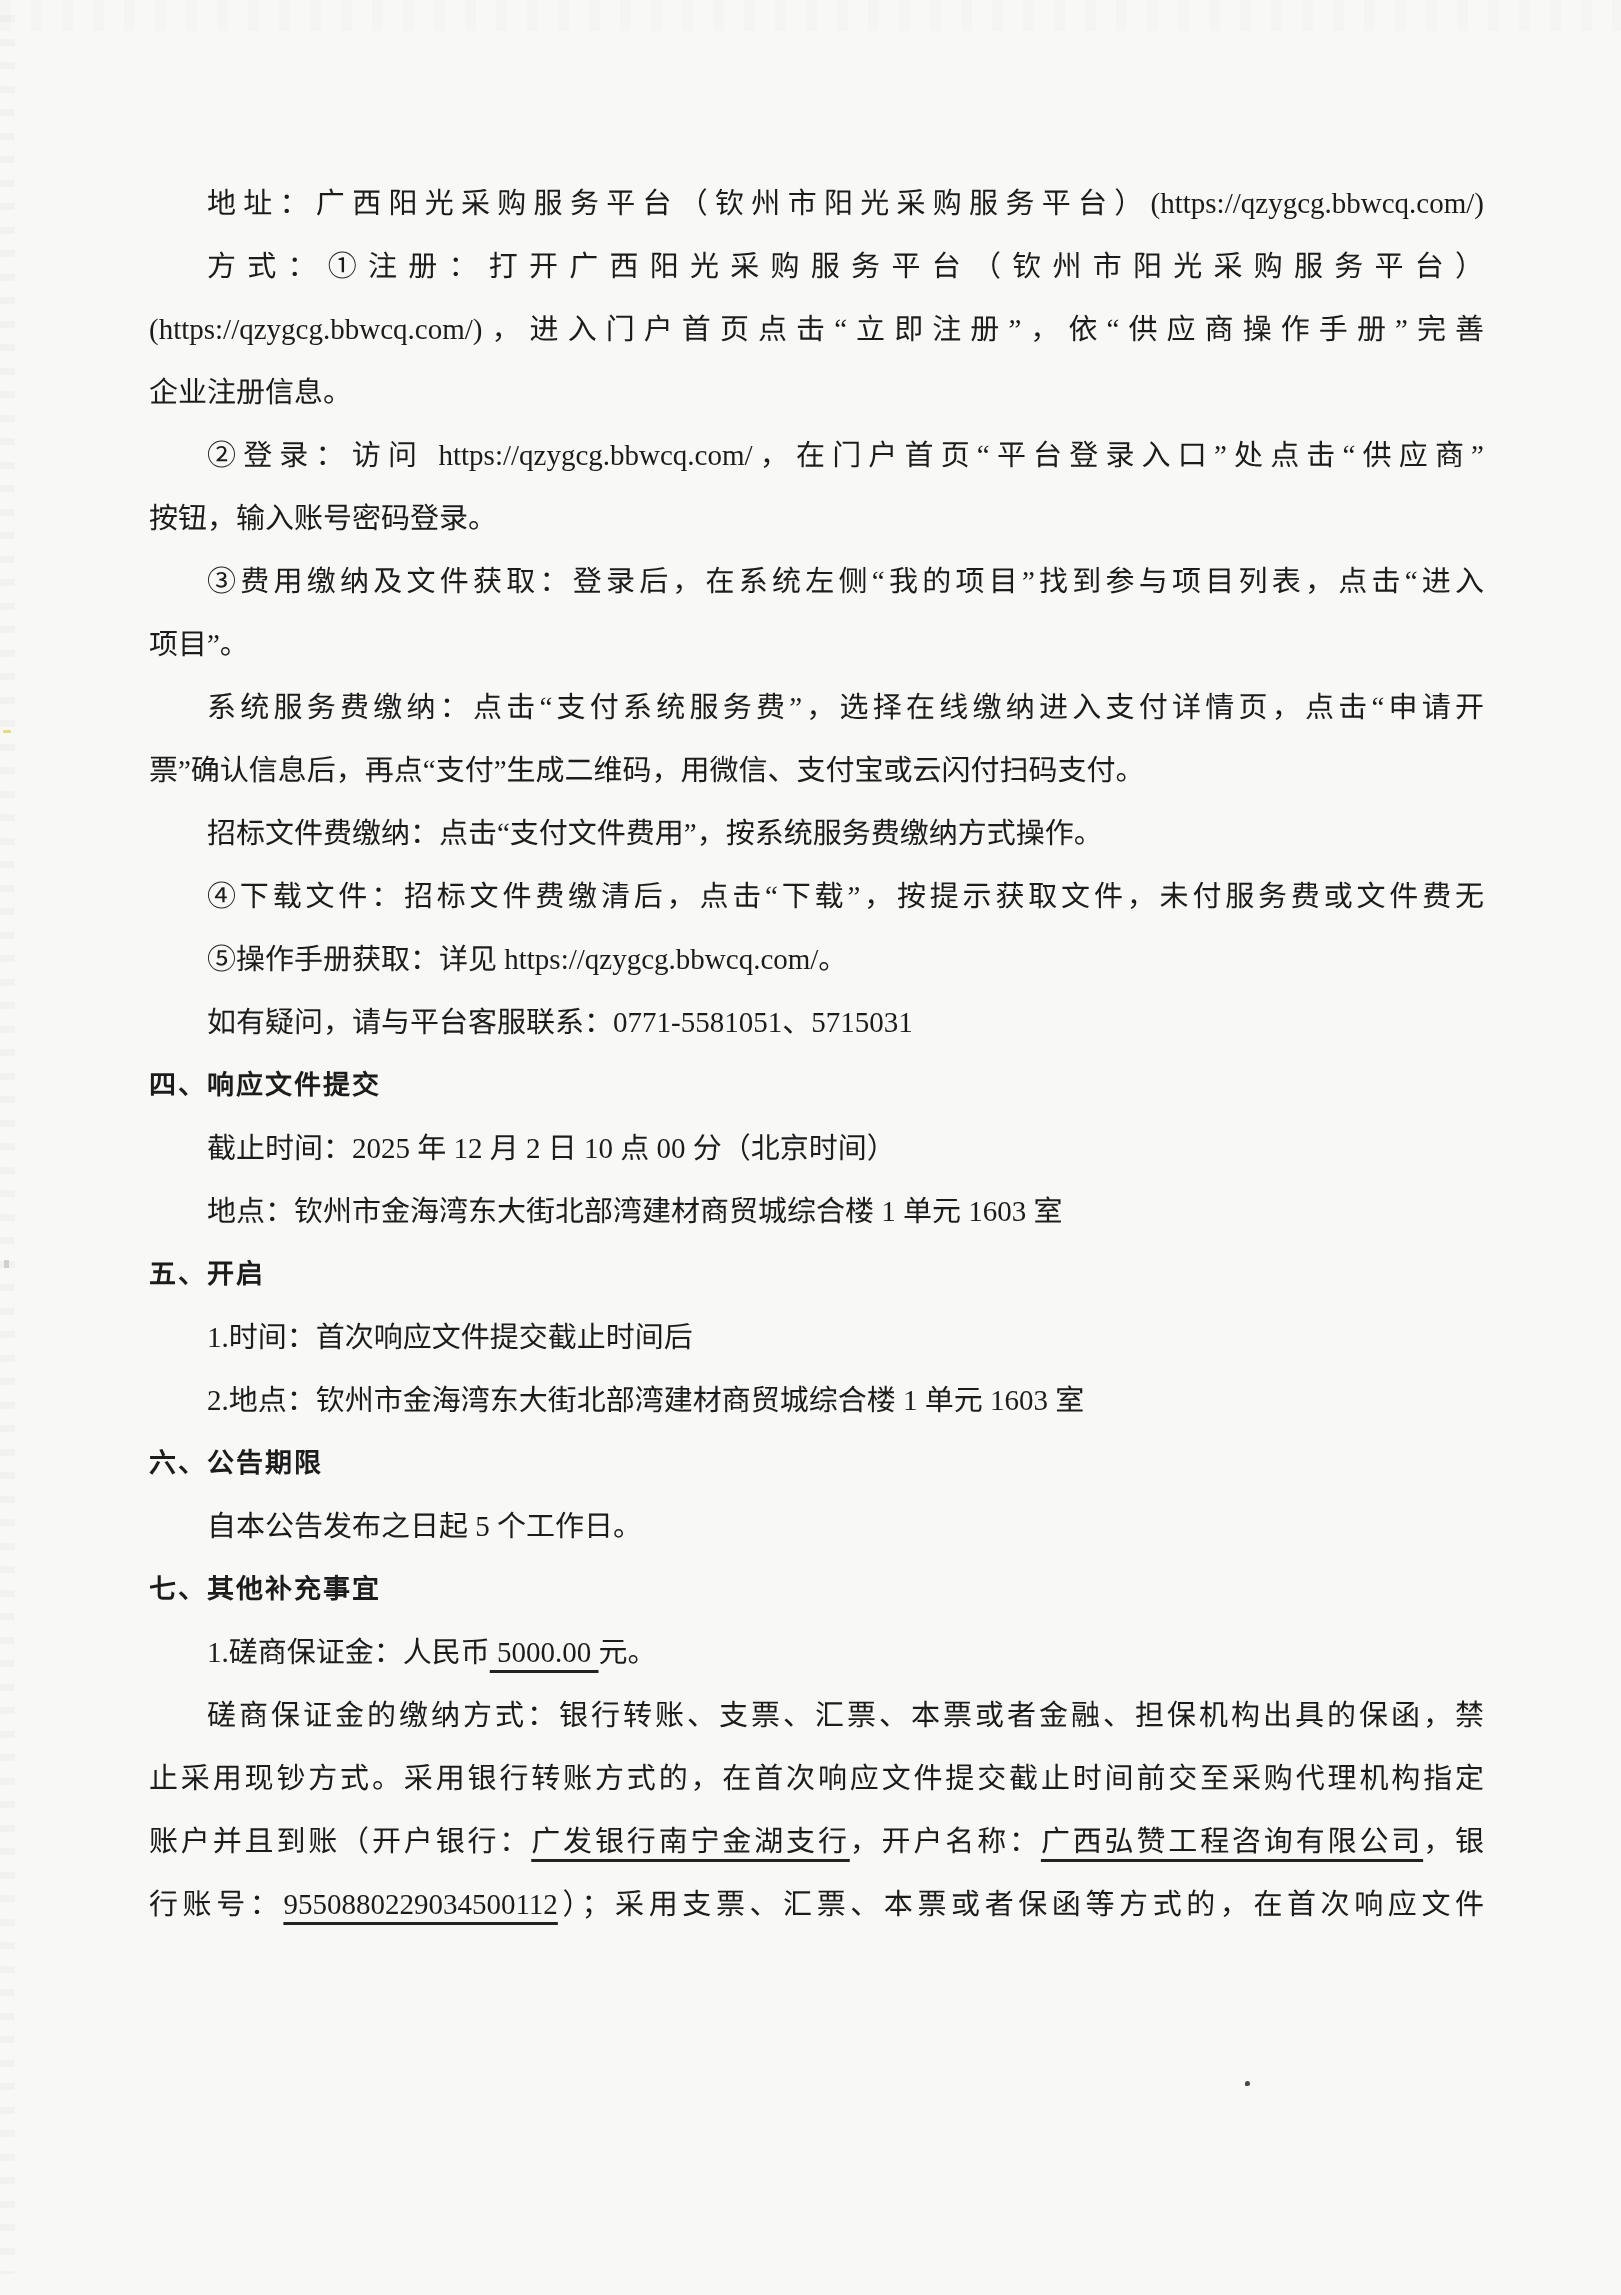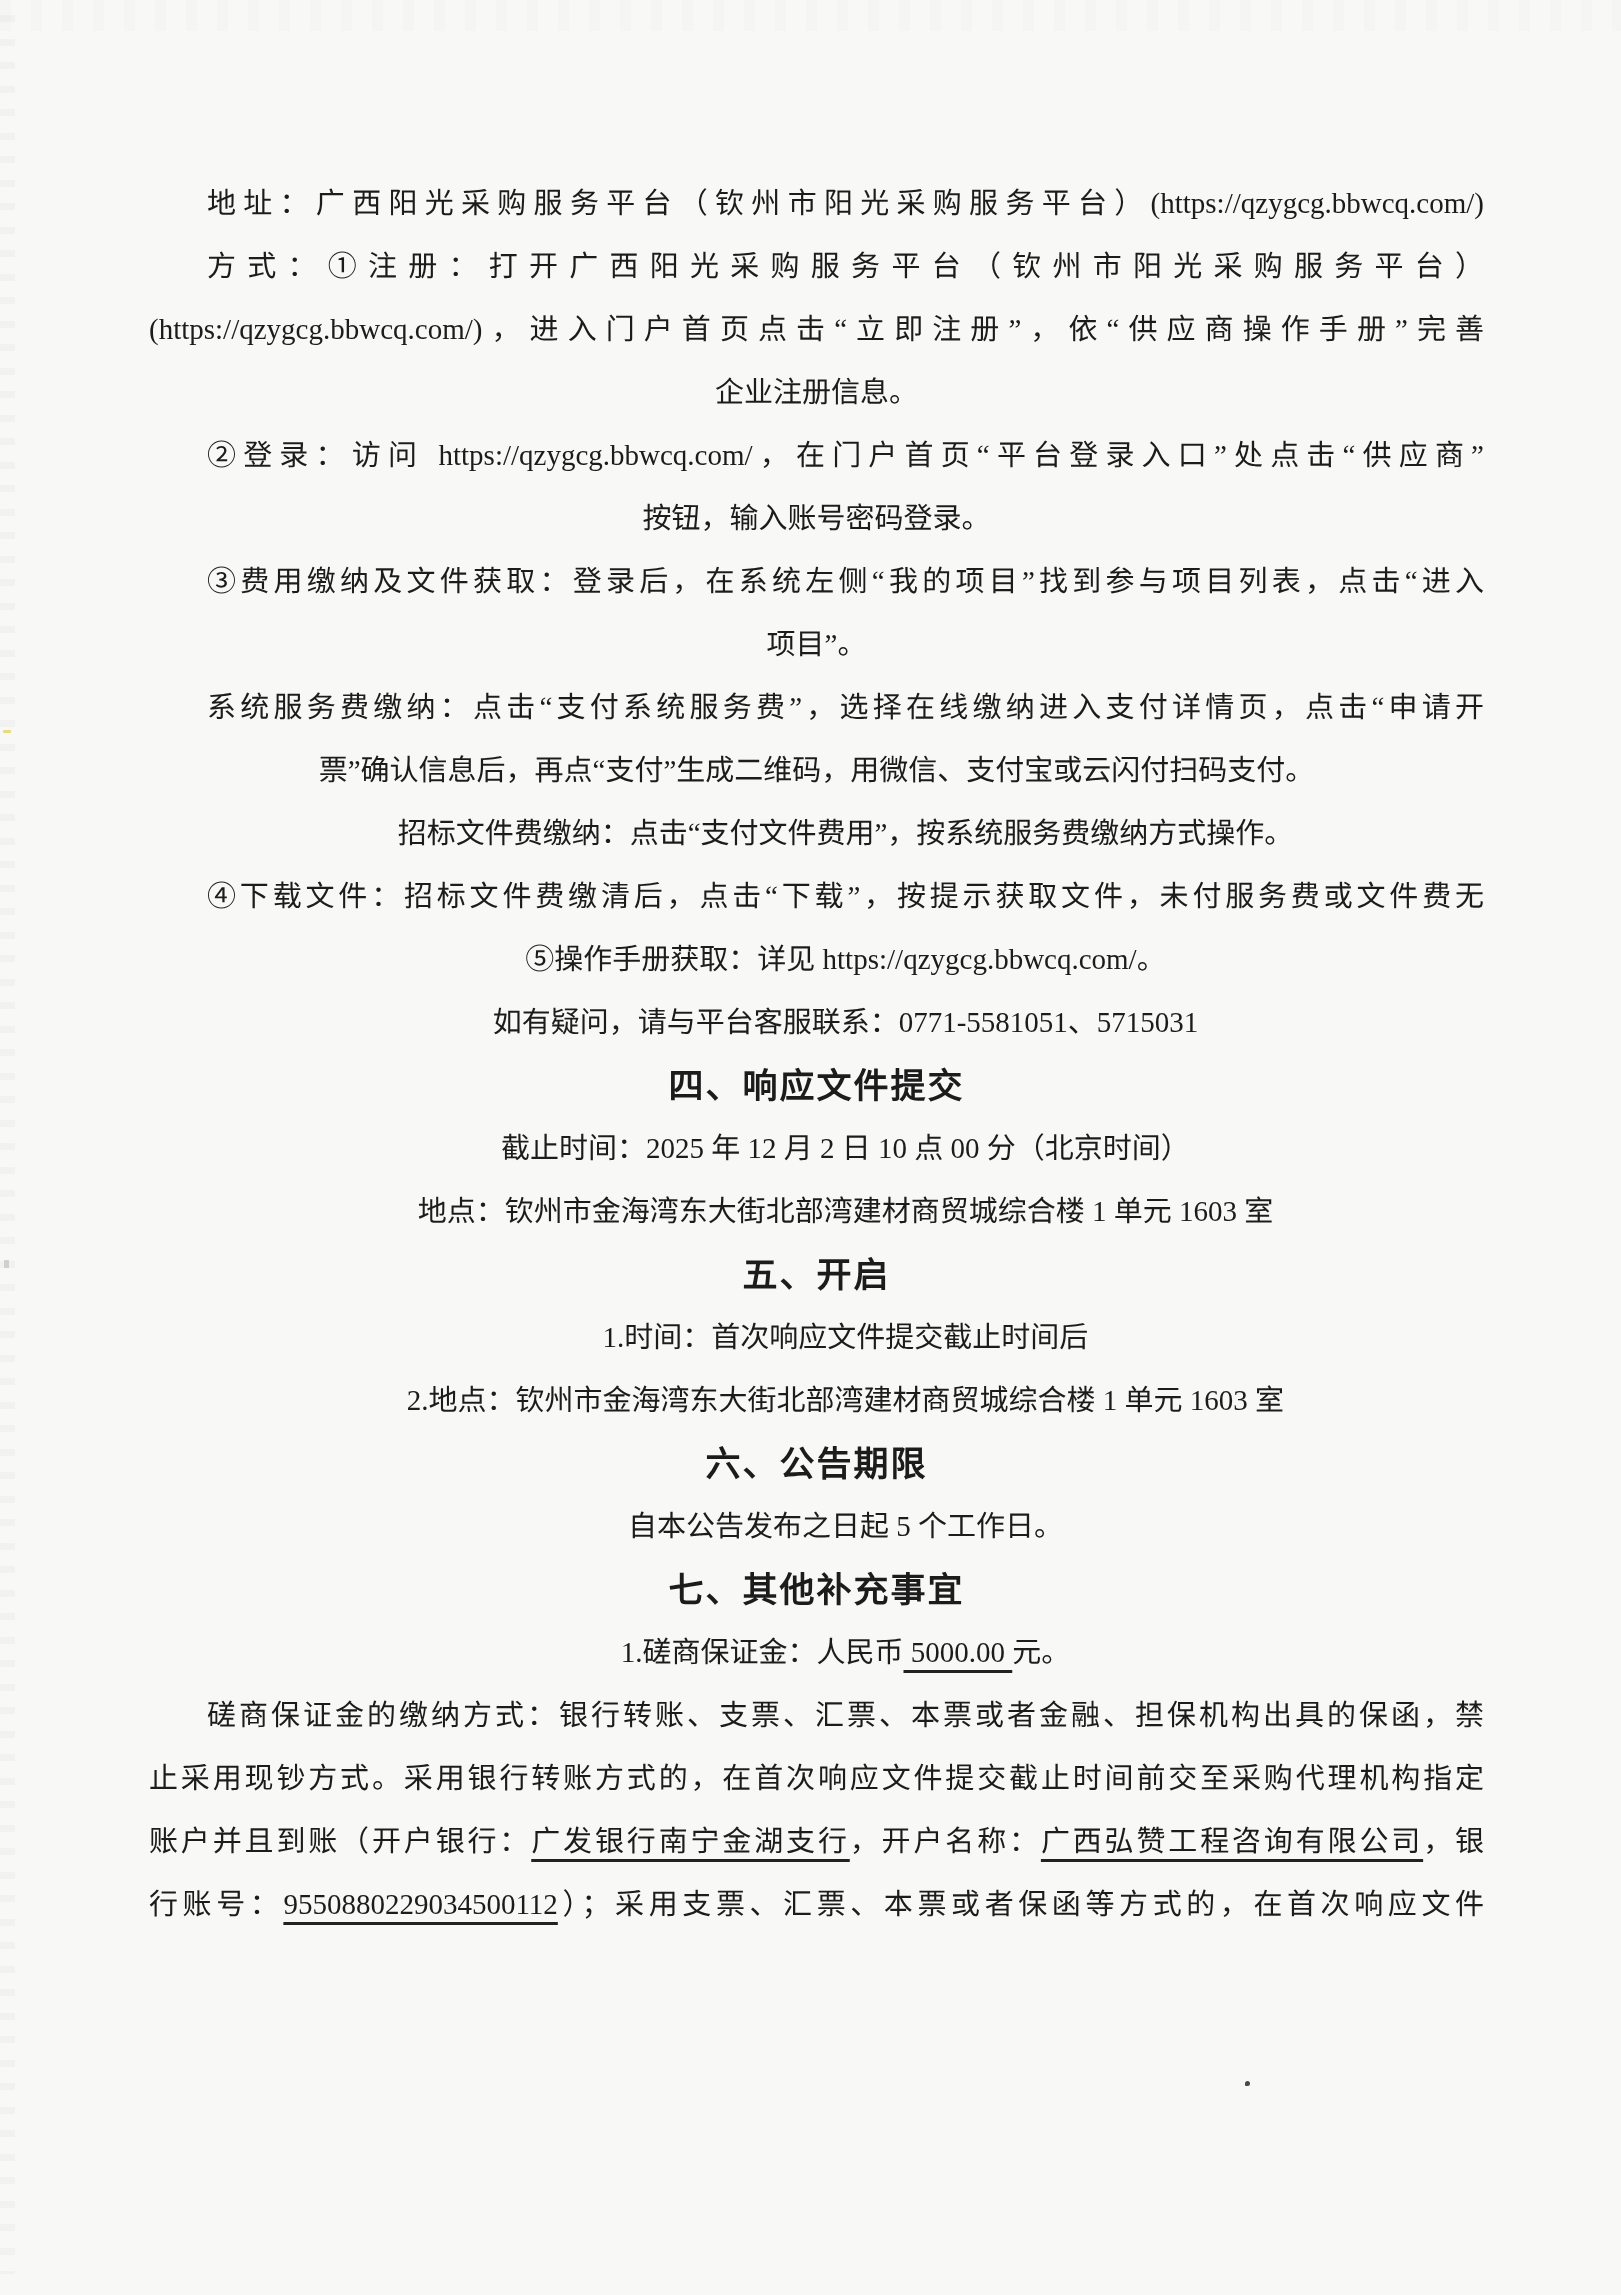--- a/index.html
+++ b/index.html
@@ -23,7 +23,7 @@
     font-size: 29px;
     line-height: 63px;
     height: 63px;
-    text-align: center;
+    text-align: left;
     white-space: nowrap;
   }
   .line.justify {

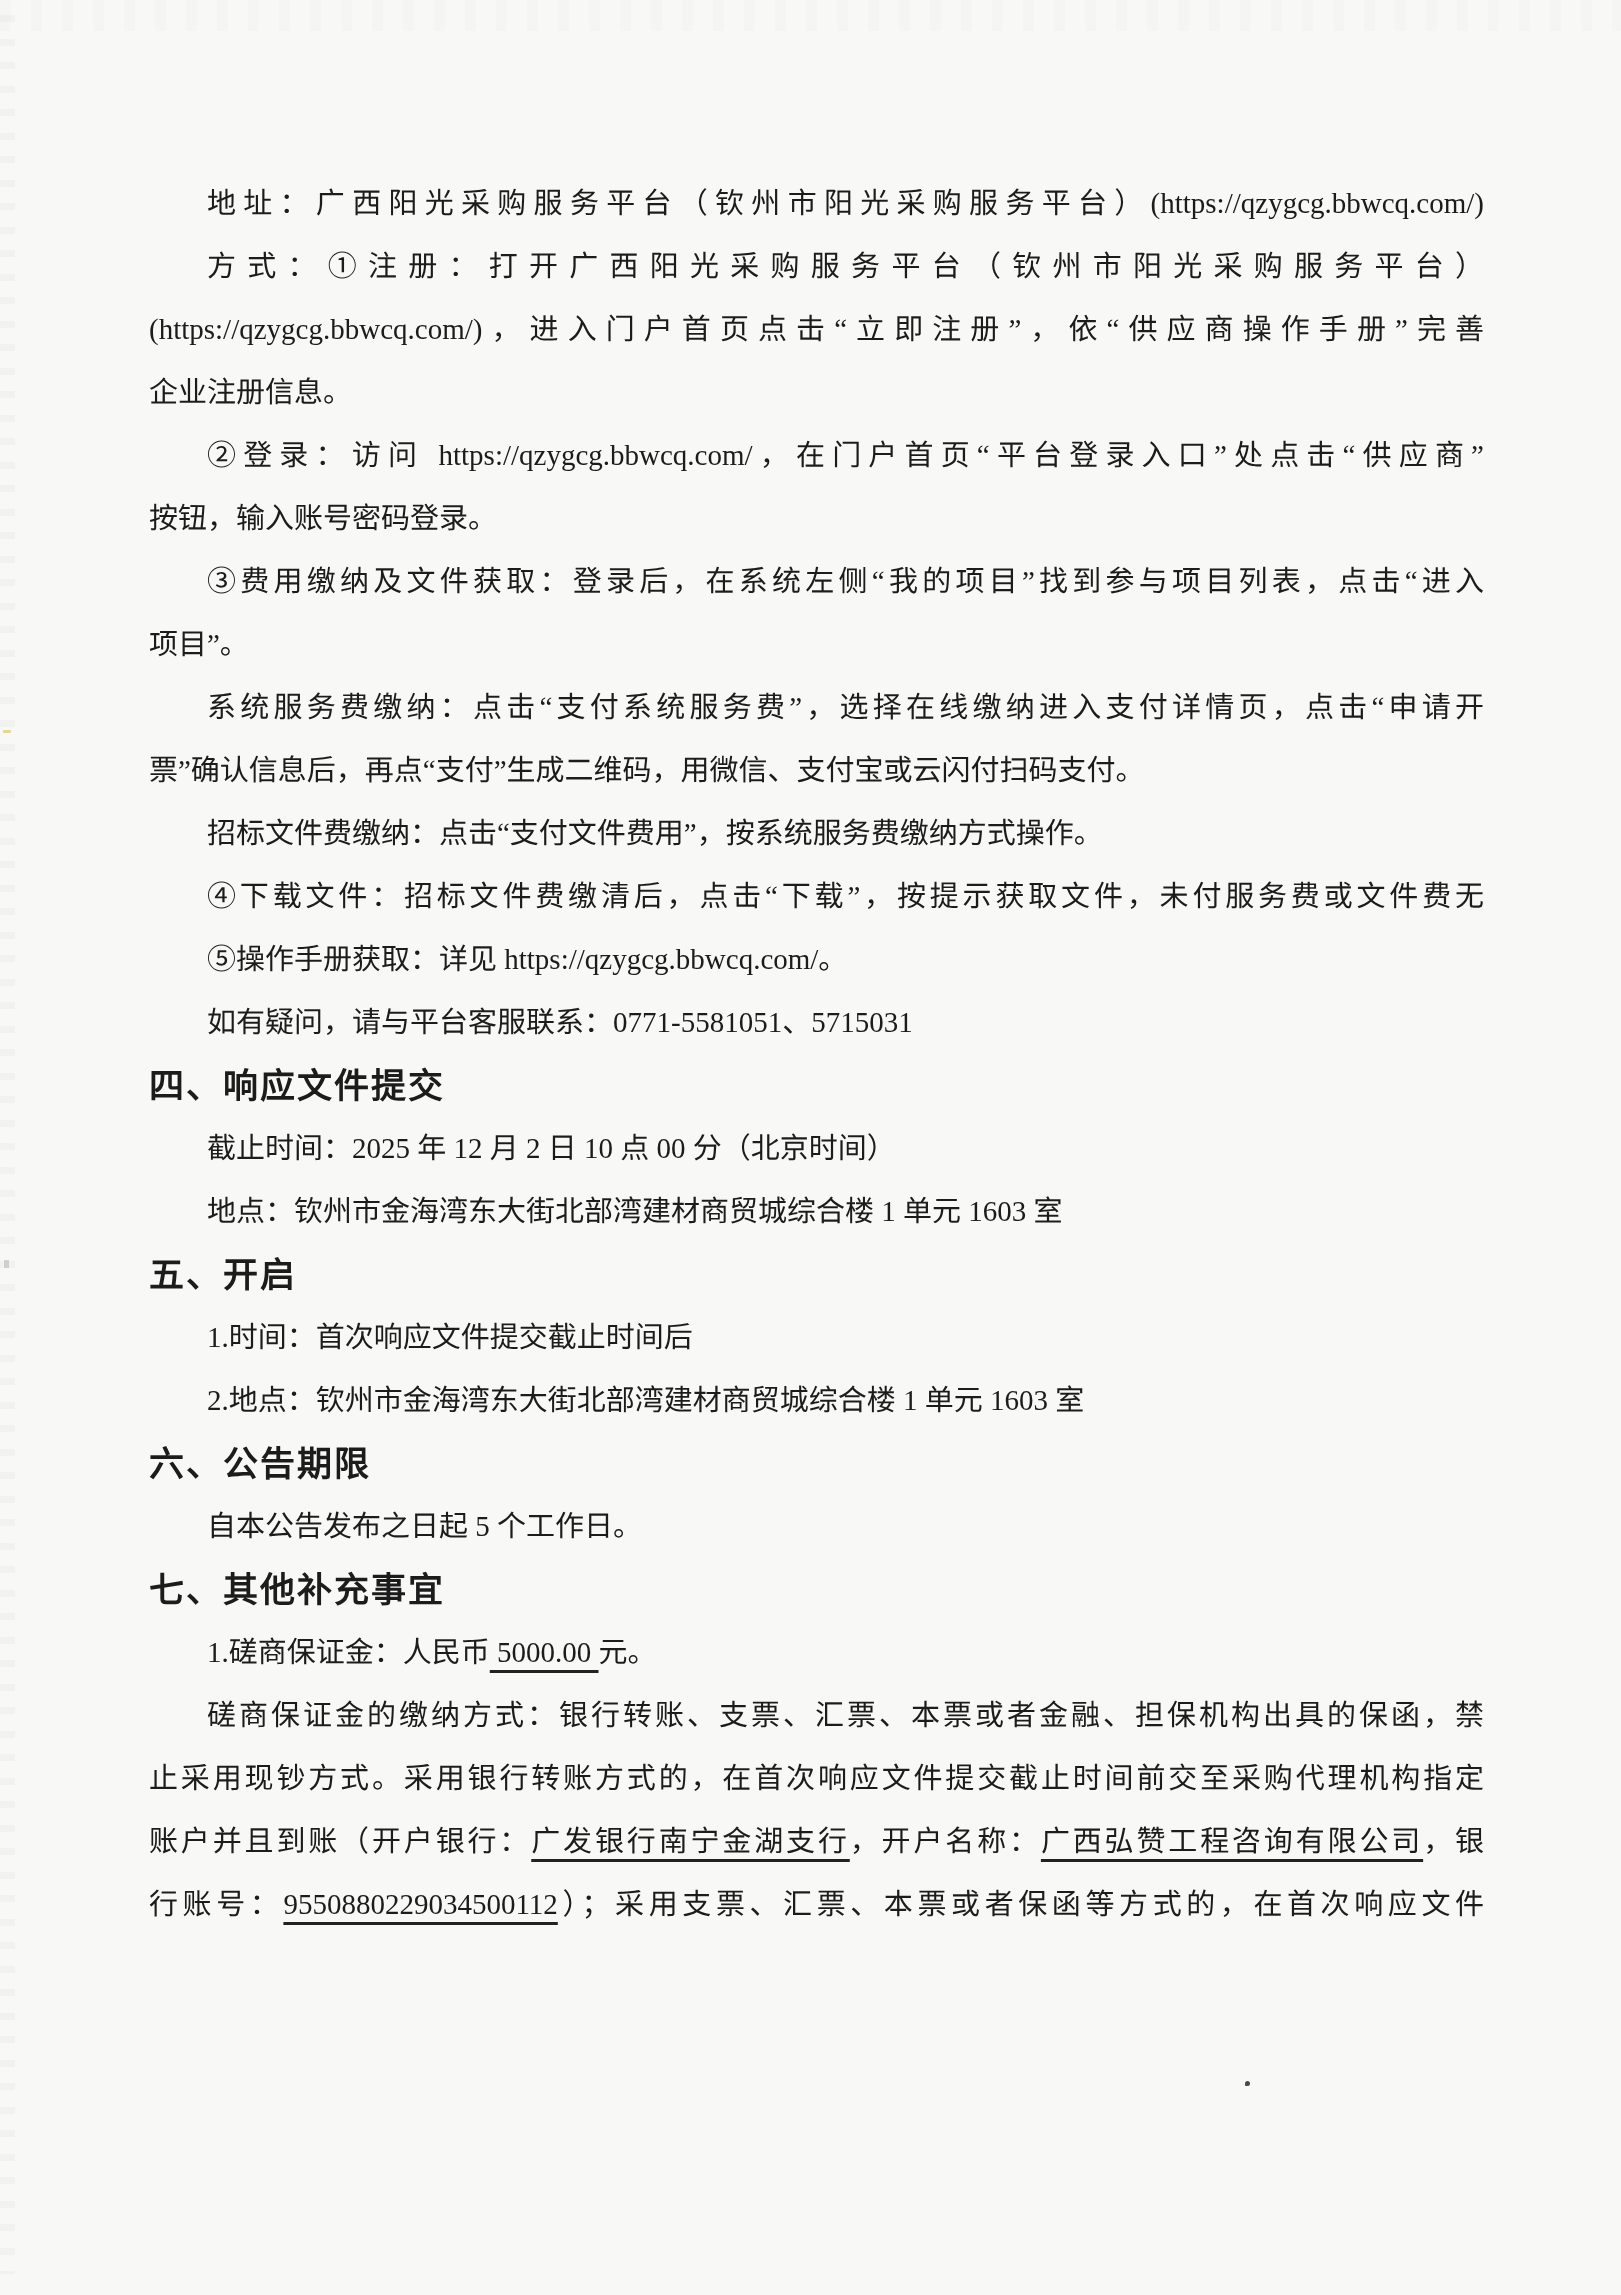--- a/index.html
+++ b/index.html
@@ -33,9 +33,9 @@
   }
   .line.indent { text-indent: 2em; }
   .line.heading {
-    font-family: Liberation Sans, sans-serif;
+    font-family: Liberation Serif, serif;
     font-weight: bold;
-    font-size: 35px;
+    font-size: 27px;
     letter-spacing: 2px;
   }
   .seg { }

